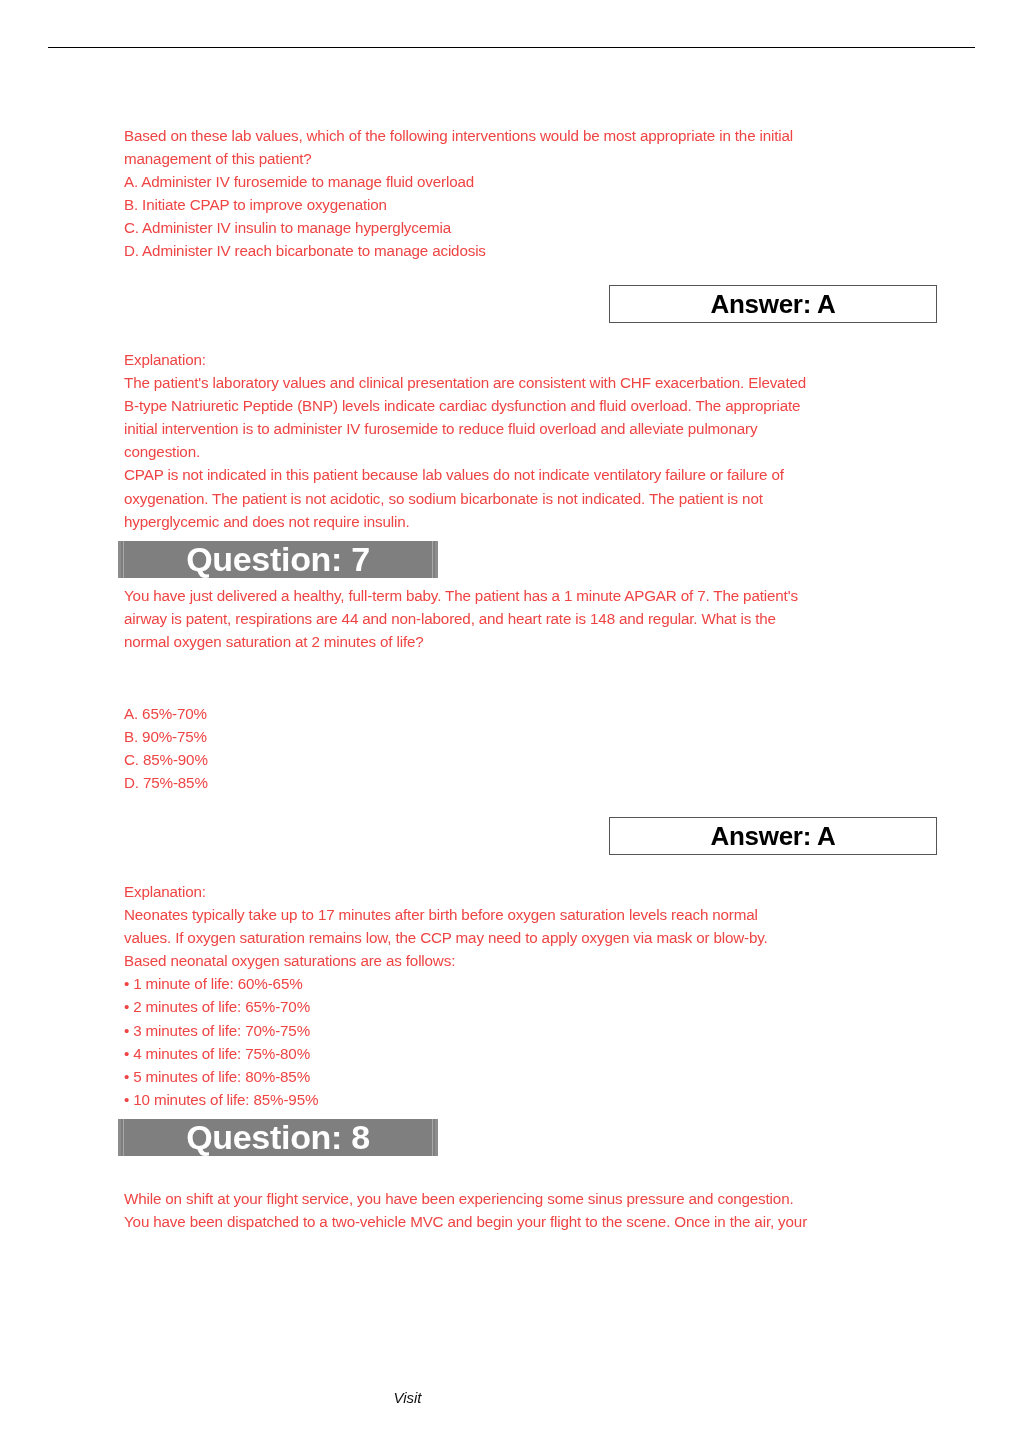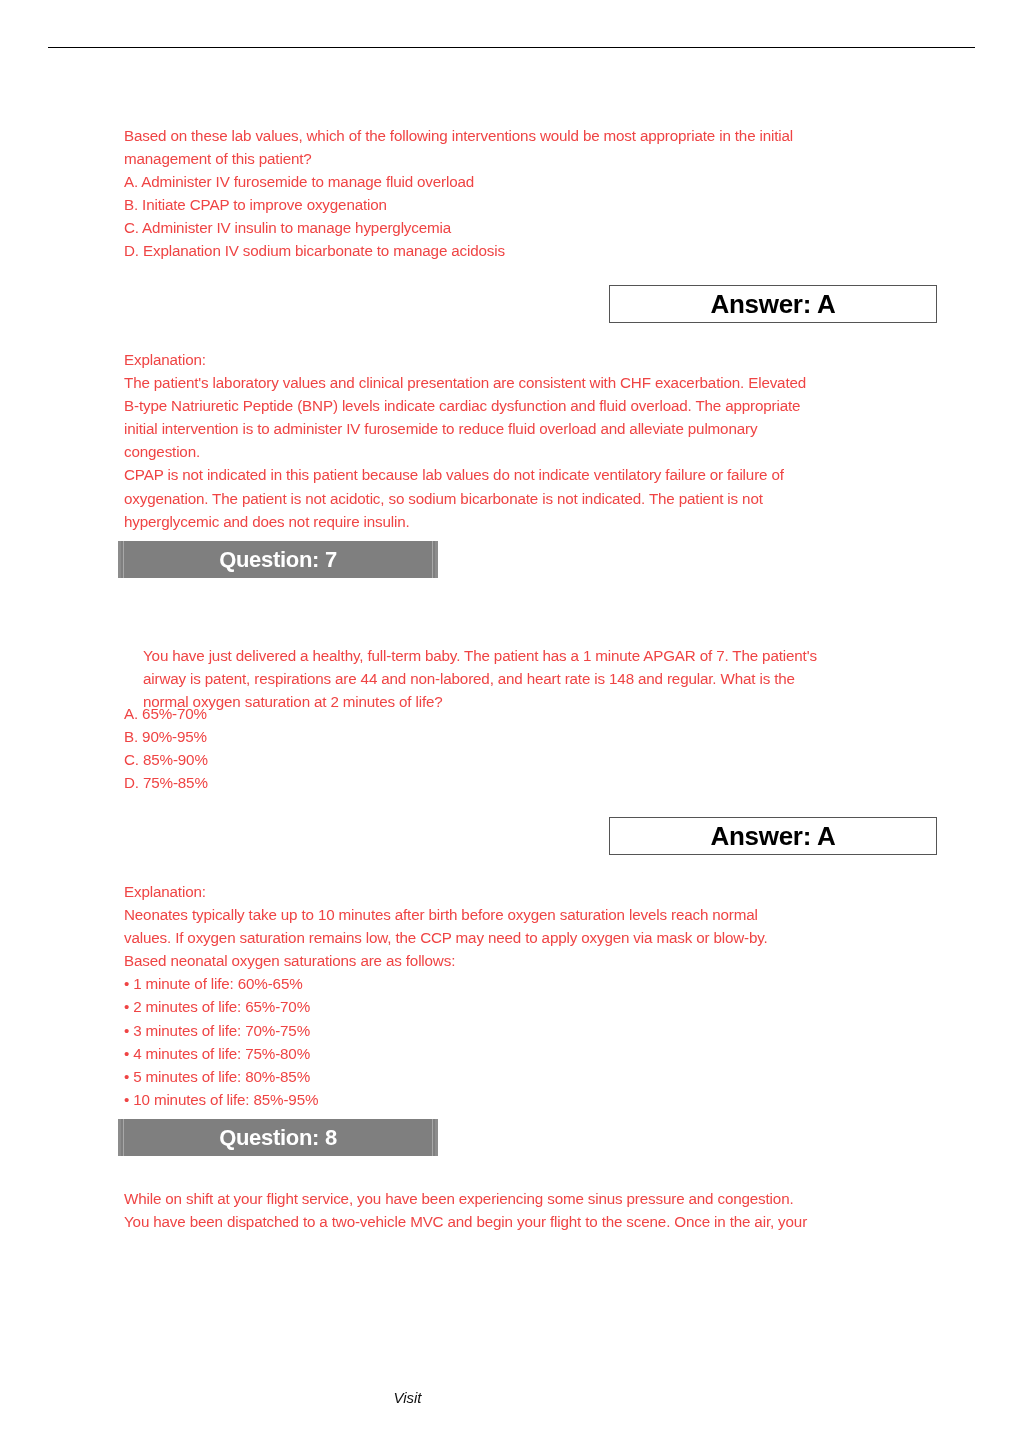--- a/index.html
+++ b/index.html
@@ -41,7 +41,7 @@
   <p>A. Administer IV furosemide to manage fluid overload</p>
   <p>B. Initiate CPAP to improve oxygenation</p>
   <p>C. Administer IV insulin to manage hyperglycemia</p>
-  <p>D. Explanation IV sodium bicarbonate to manage acidosis</p>
+  <p>D. Administer IV reach bicarbonate to manage acidosis</p>
 </div>
 
 <div class="answer-box" style="top:285px;">

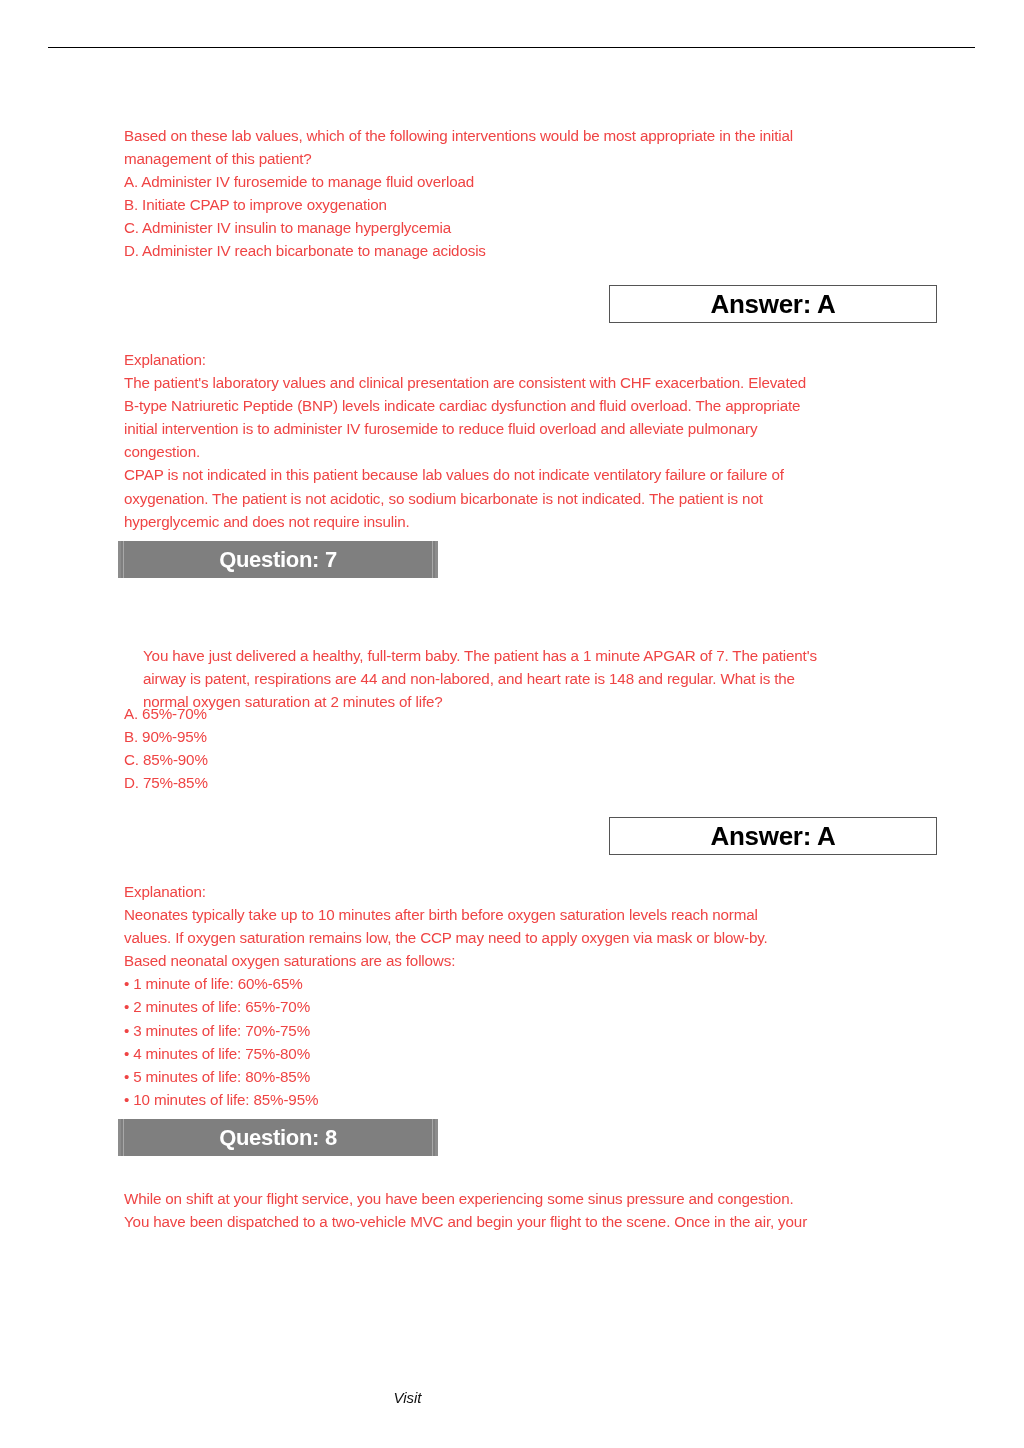--- a/index.html
+++ b/index.html
@@ -25,7 +25,7 @@
   .q-banner::after { content: ""; position: absolute; right: 2px; top: 0; bottom: 0;
                      width: 1px; background: #a8a8a8; }
   .q-banner span { font-family: "Liberation Sans", sans-serif; font-weight: bold;
-                   font-size: 22px; color: #ffffff; letter-spacing: -0.3px; }
+                   font-size: 34px; color: #ffffff; letter-spacing: -0.3px; }
   .footer { position: absolute; left: 0; width: 815px; top: 1389px; text-align: center;
             font-family: "Liberation Sans", sans-serif; font-style: italic;
             font-size: 15px; color: #111; }

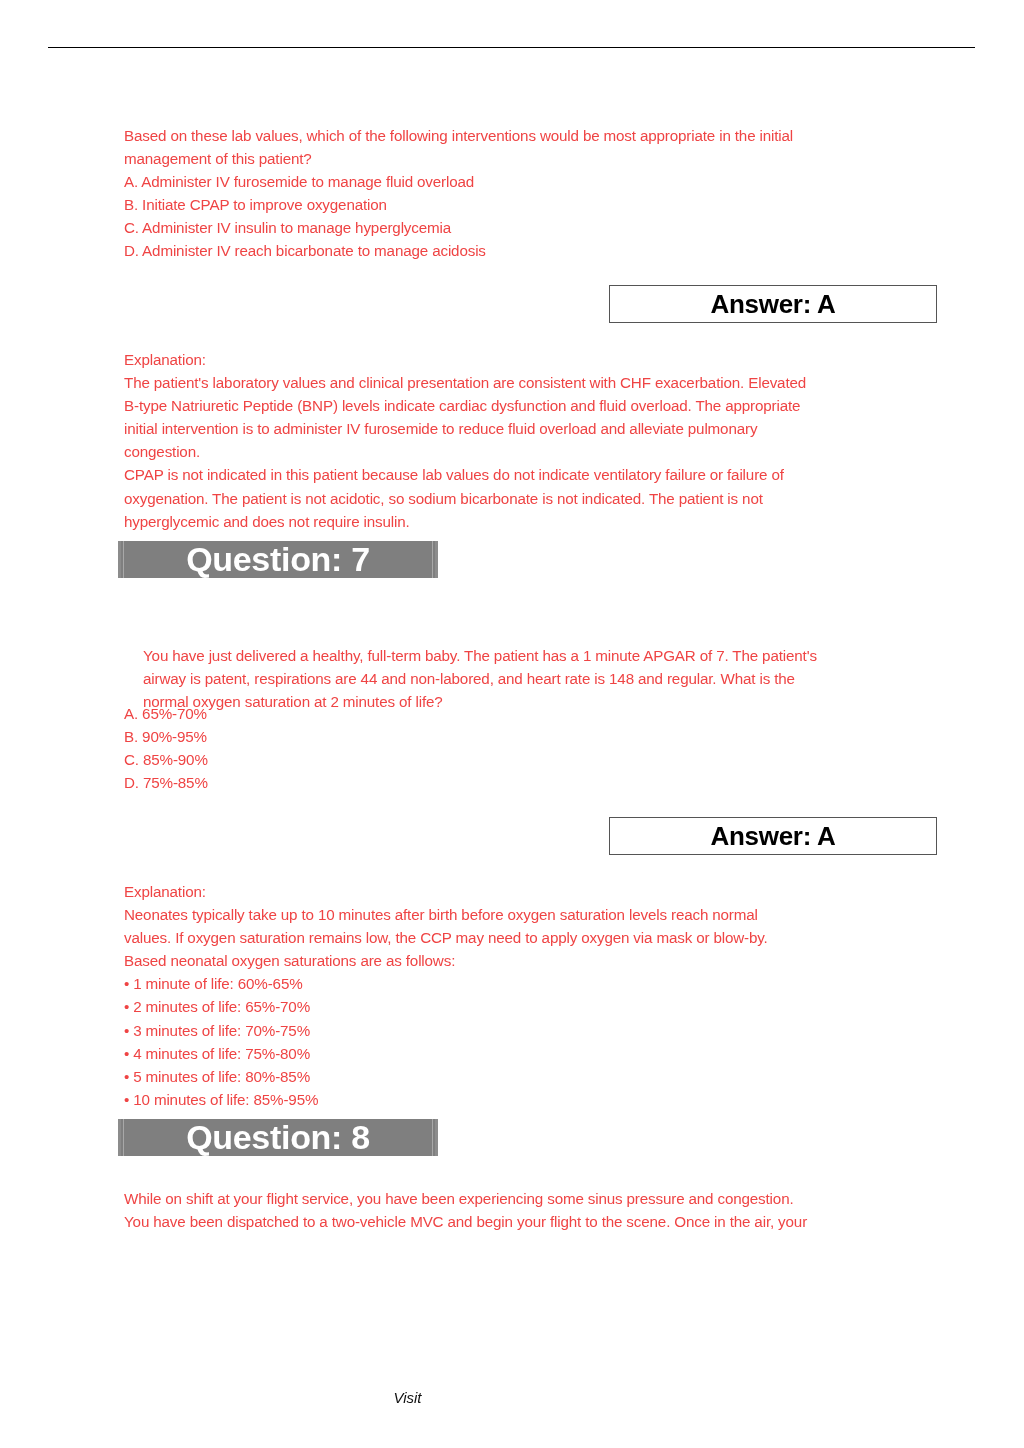--- a/index.html
+++ b/index.html
@@ -63,7 +63,7 @@
   <span>Question: 7</span>
 </div>
 
-<div class="block" style="top:644px;margin-left:19px;">
+<div class="block" style="top:584px;">
   <p>You have just delivered a healthy, full-term baby. The patient has a 1 minute APGAR of 7. The patient's</p>
   <p>airway is patent, respirations are 44 and non-labored, and heart rate is 148 and regular. What is the</p>
   <p>normal oxygen saturation at 2 minutes of life?</p>

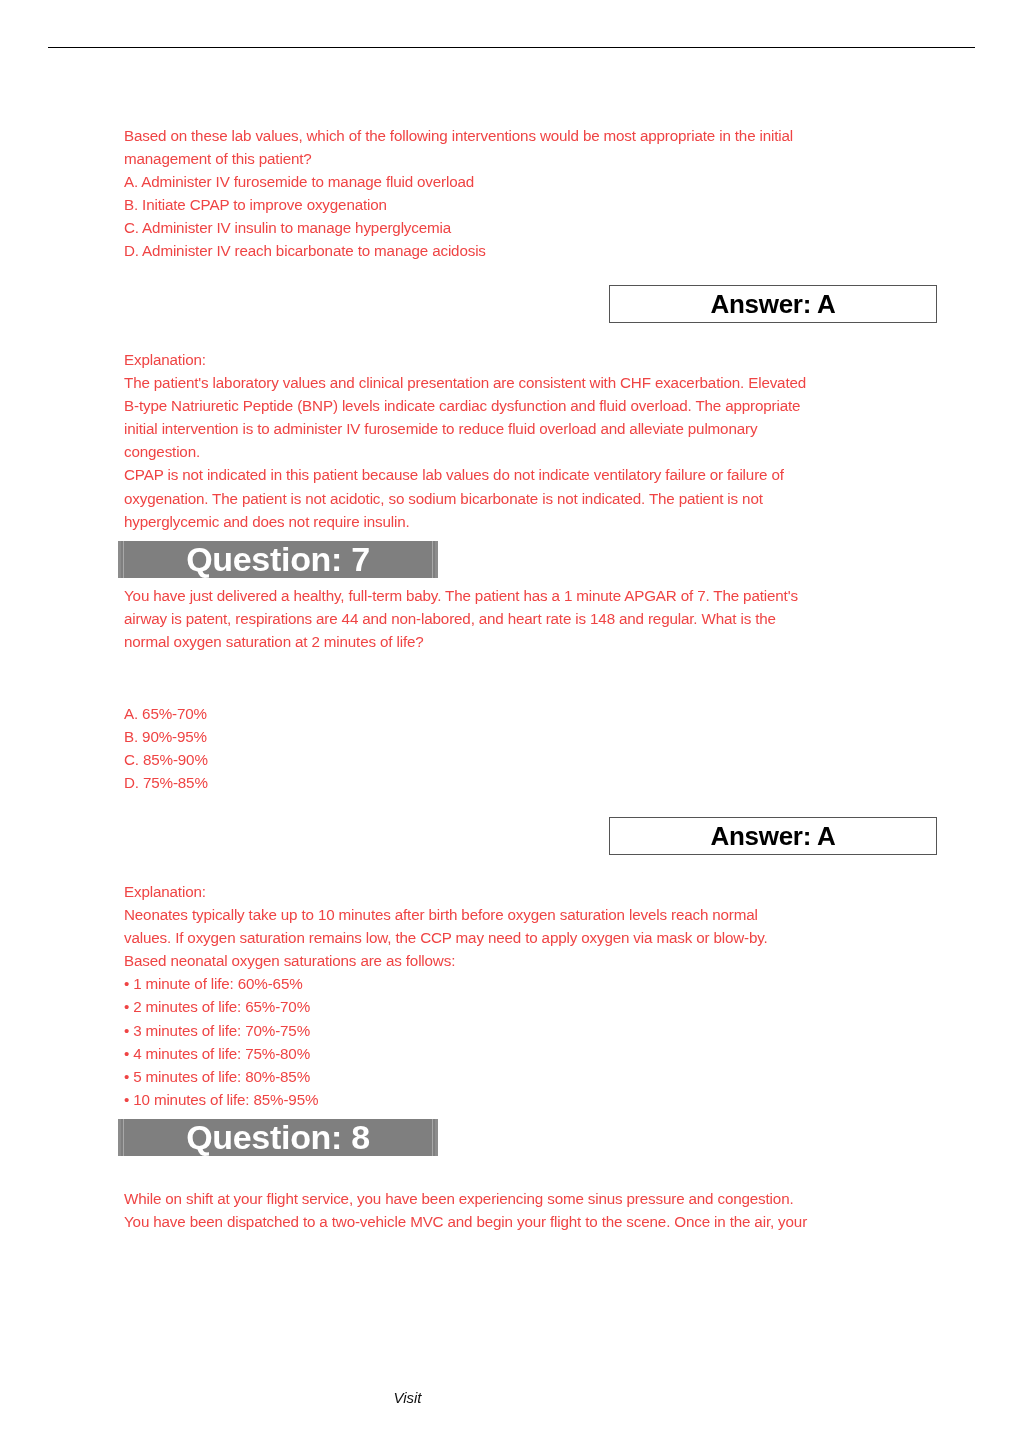--- a/index.html
+++ b/index.html
@@ -71,7 +71,7 @@
 
 <div class="block" style="top:702px;">
   <p>A. 65%-70%</p>
-  <p>B. 90%-95%</p>
+  <p>B. 90%-75%</p>
   <p>C. 85%-90%</p>
   <p>D. 75%-85%</p>
 </div>

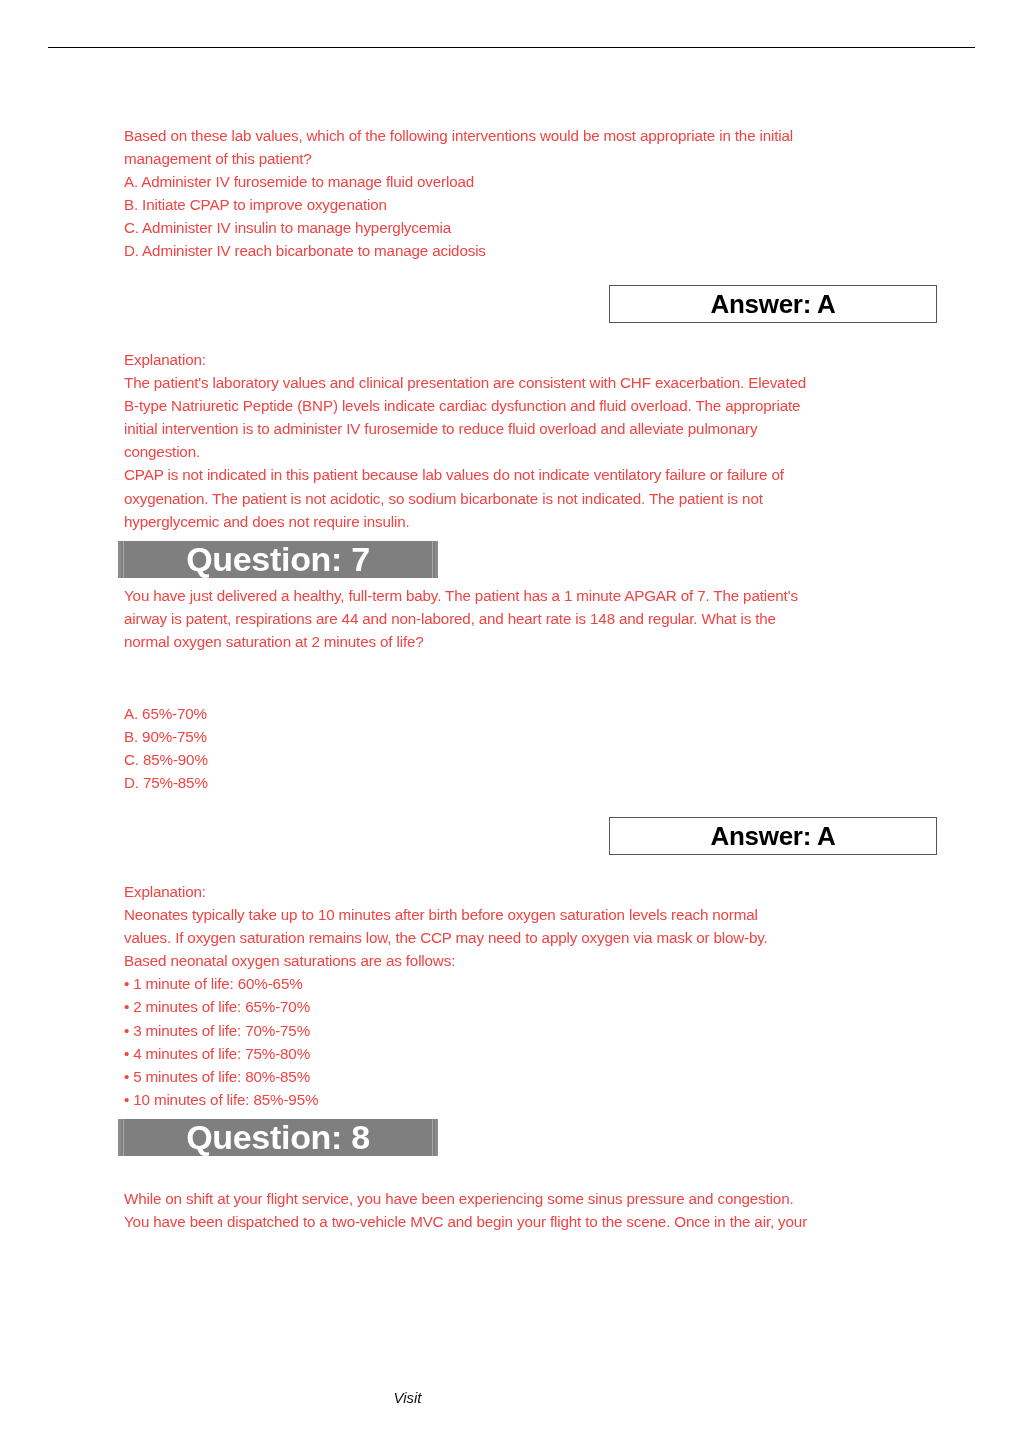--- a/index.html
+++ b/index.html
@@ -82,7 +82,7 @@
 
 <div class="block" style="top:880px;">
   <p>Explanation:</p>
-  <p>Neonates typically take up to 10 minutes after birth before oxygen saturation levels reach normal</p>
+  <p>Neonates typically take up to 17 minutes after birth before oxygen saturation levels reach normal</p>
   <p>values. If oxygen saturation remains low, the CCP may need to apply oxygen via mask or blow-by.</p>
   <p>Based neonatal oxygen saturations are as follows:</p>
   <p>• 1 minute of life: 60%-65%</p>

